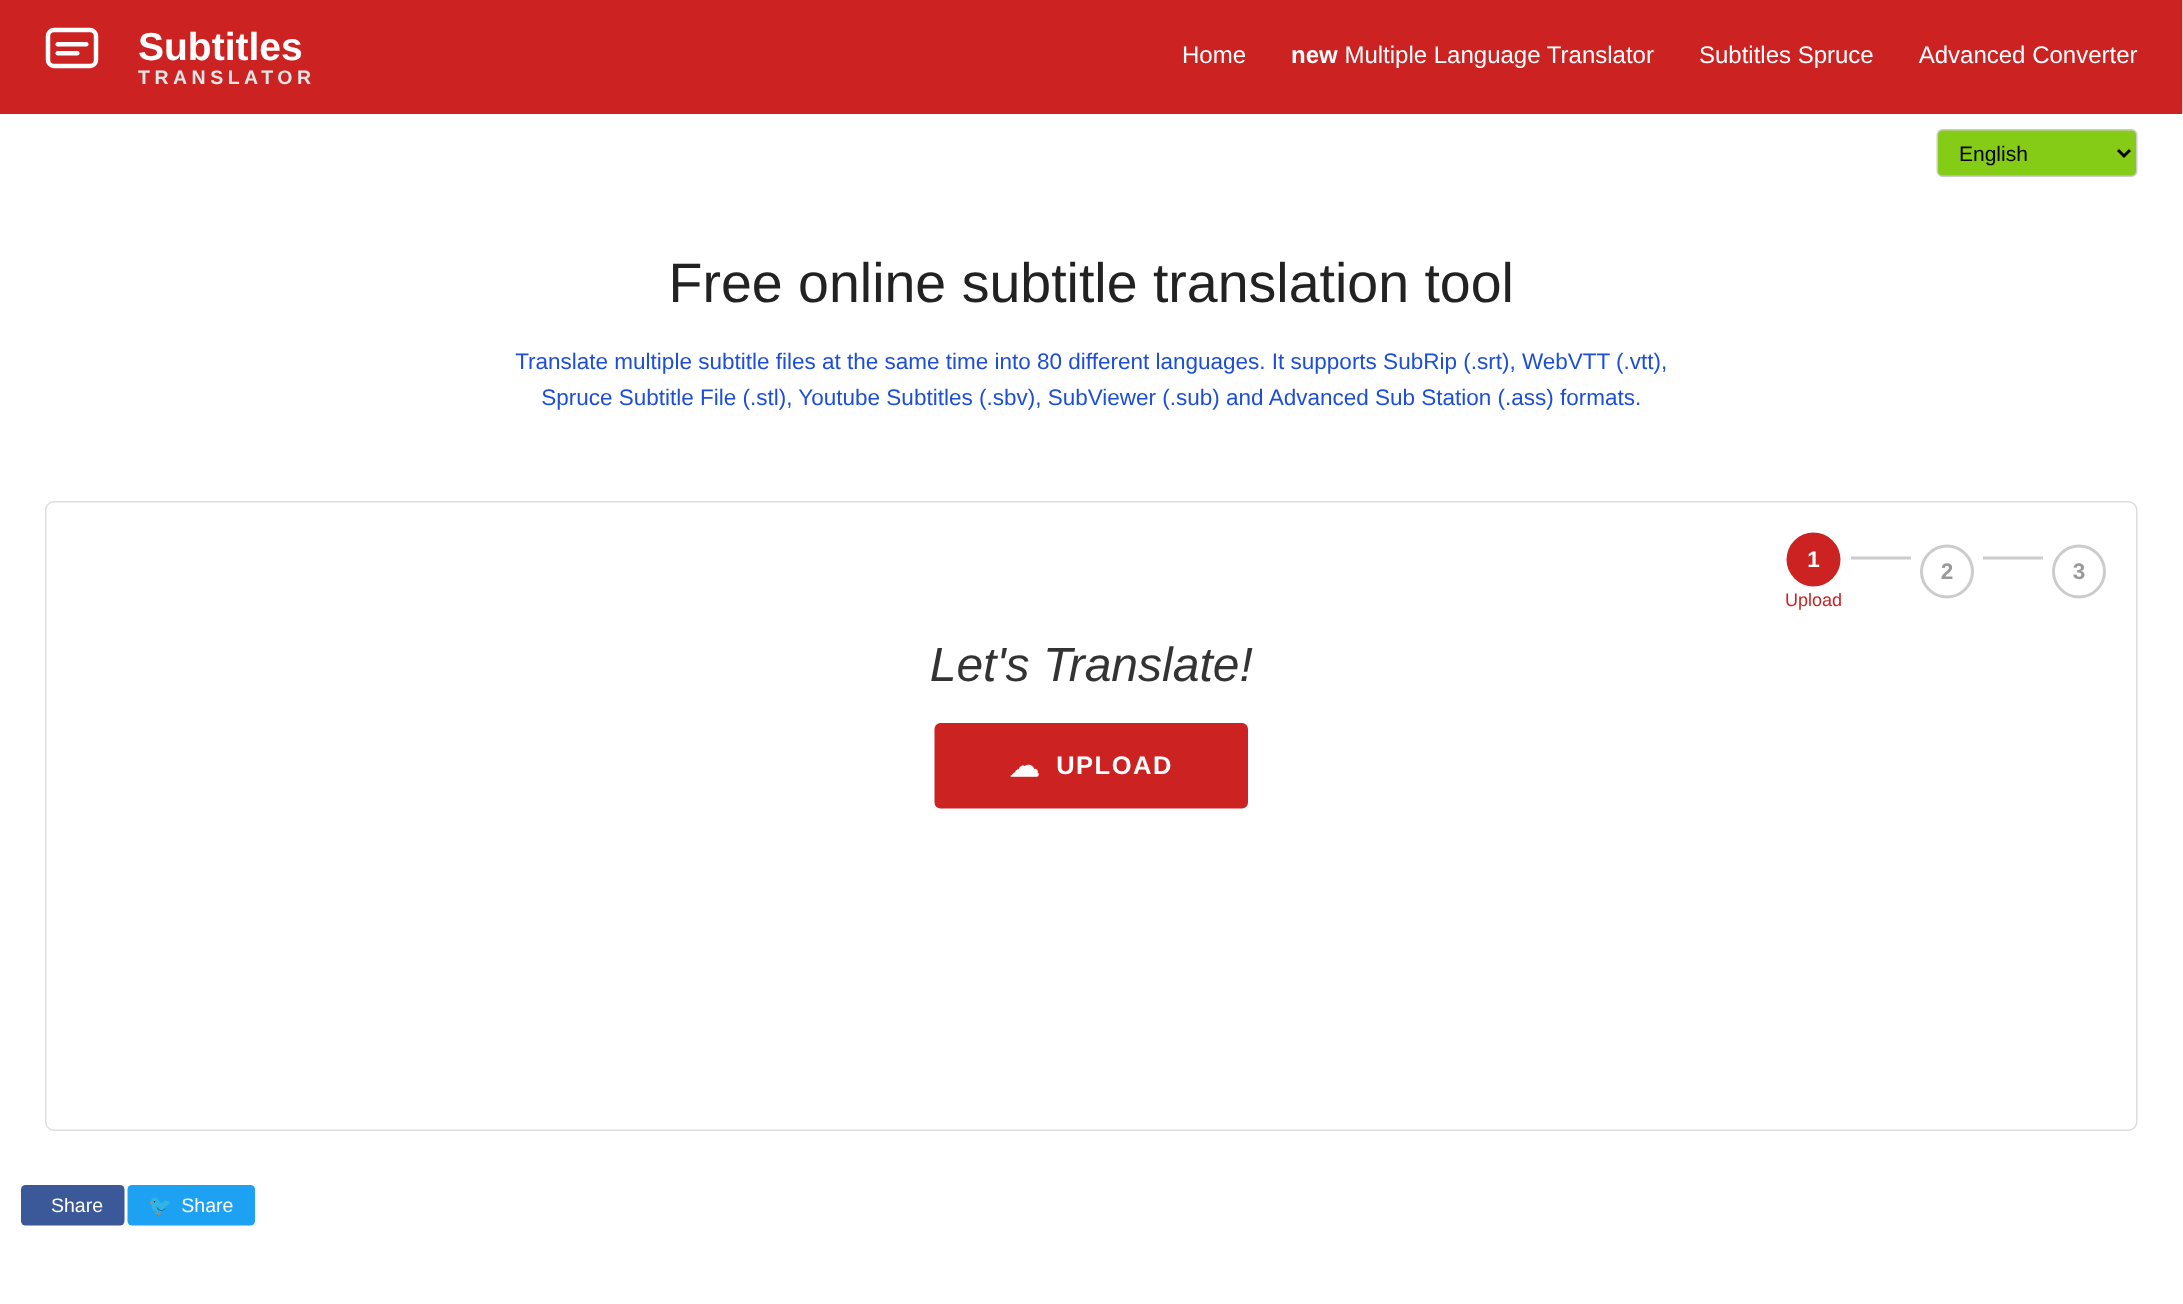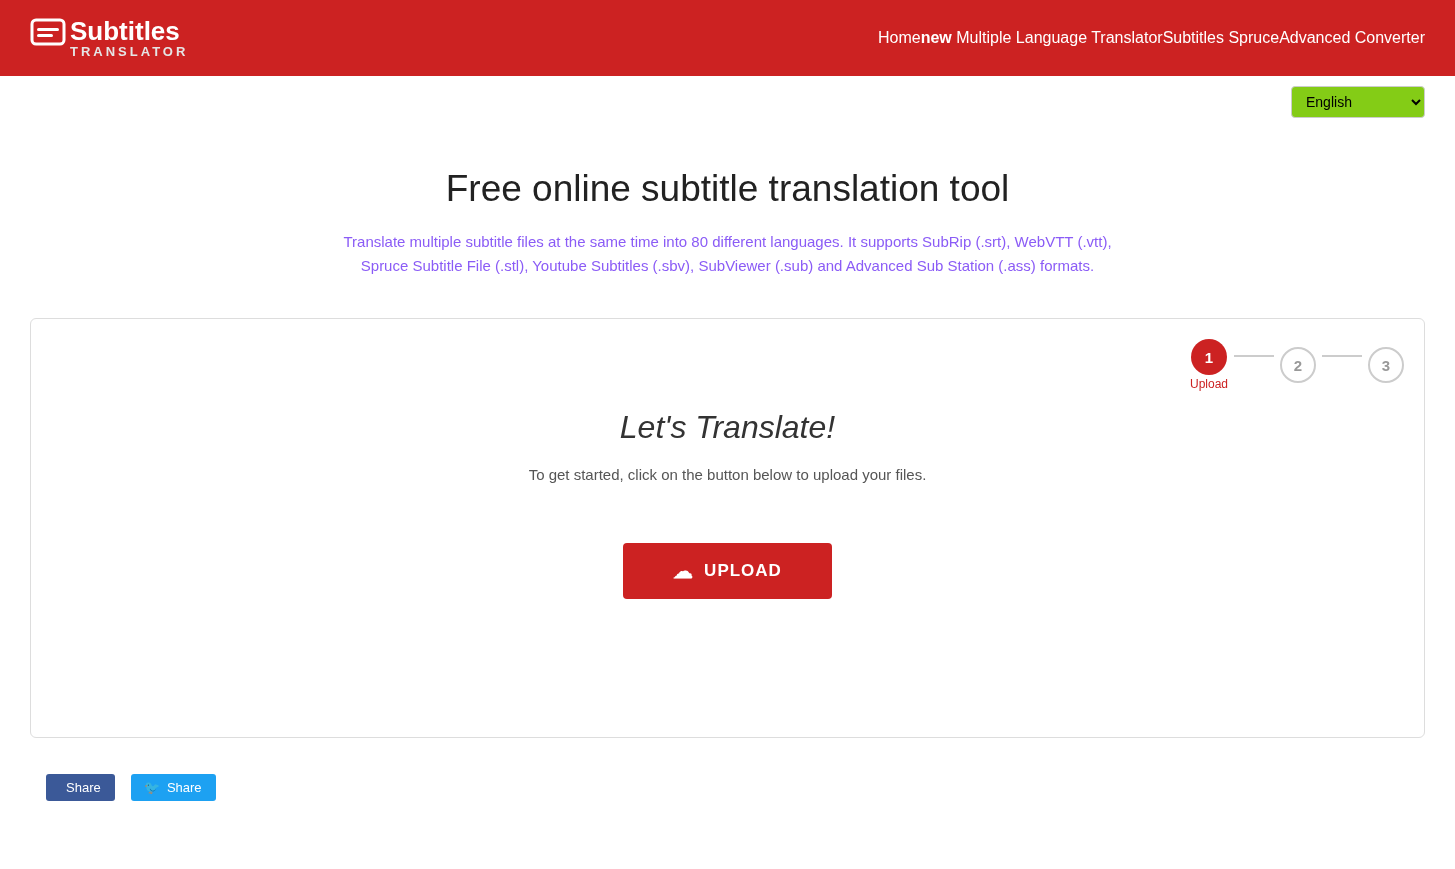--- a/index.html
+++ b/index.html
@@ -27,7 +27,7 @@
     .logo-area {
       display: flex;
       align-items: center;
-      gap: 4px;
+      gap: 26px;
       color: #fff;
       text-decoration: none;
     }

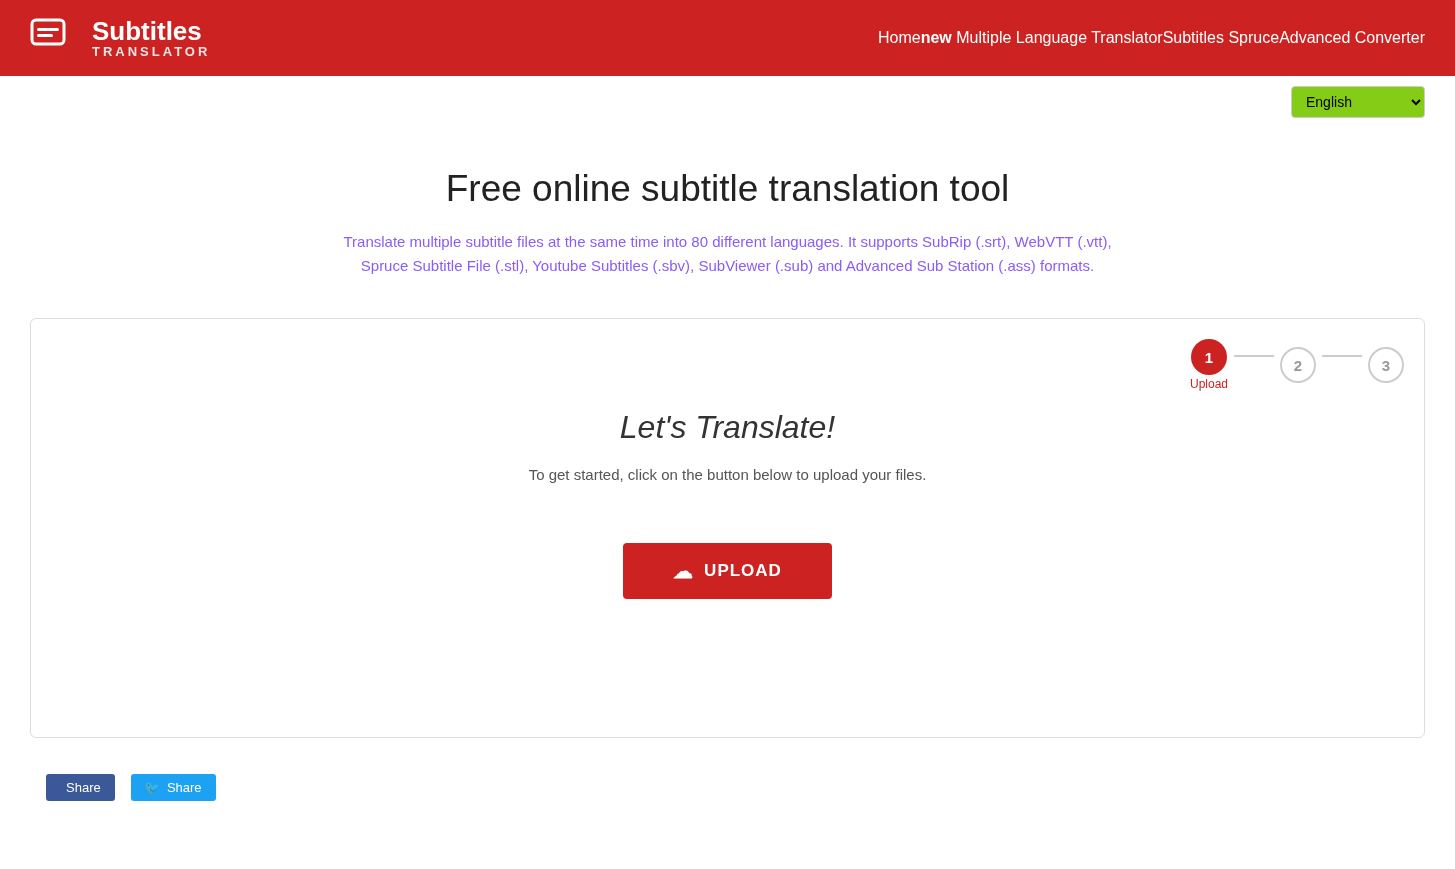--- a/index.html
+++ b/index.html
@@ -57,6 +57,7 @@
     nav {
       display: flex;
       align-items: flex-start;
+      gap: 30px;
     }
 
     nav a {

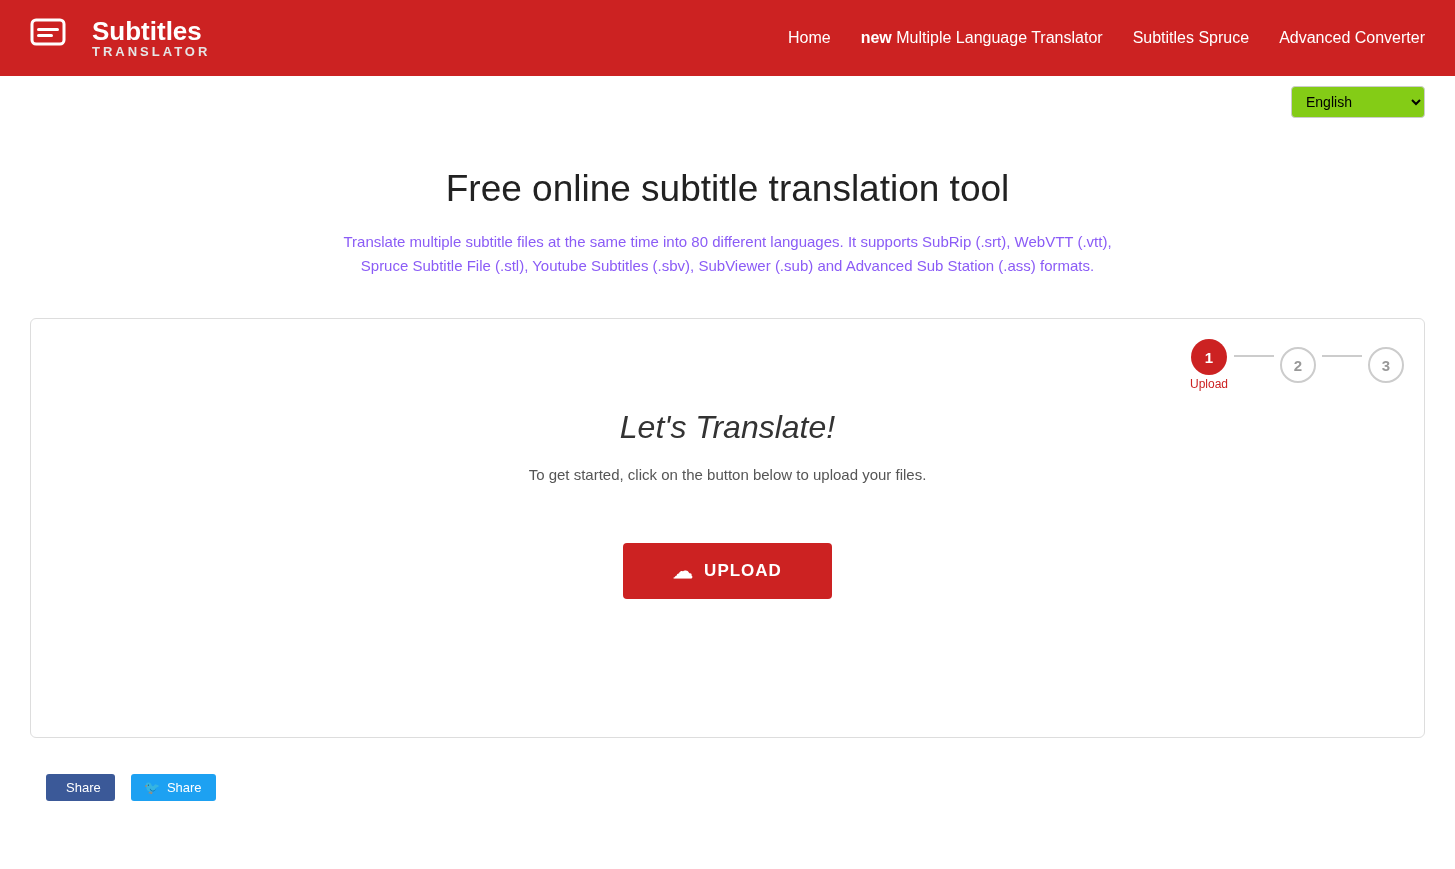--- a/index.html
+++ b/index.html
@@ -108,9 +108,9 @@
 
     .hero p {
       font-size: 15px;
-      color: #8b5cf6;
+      color: #1d4ed8;
       max-width: 800px;
-      margin: 0 auto;
+      margin: 16px auto;
       line-height: 1.6;
     }
 

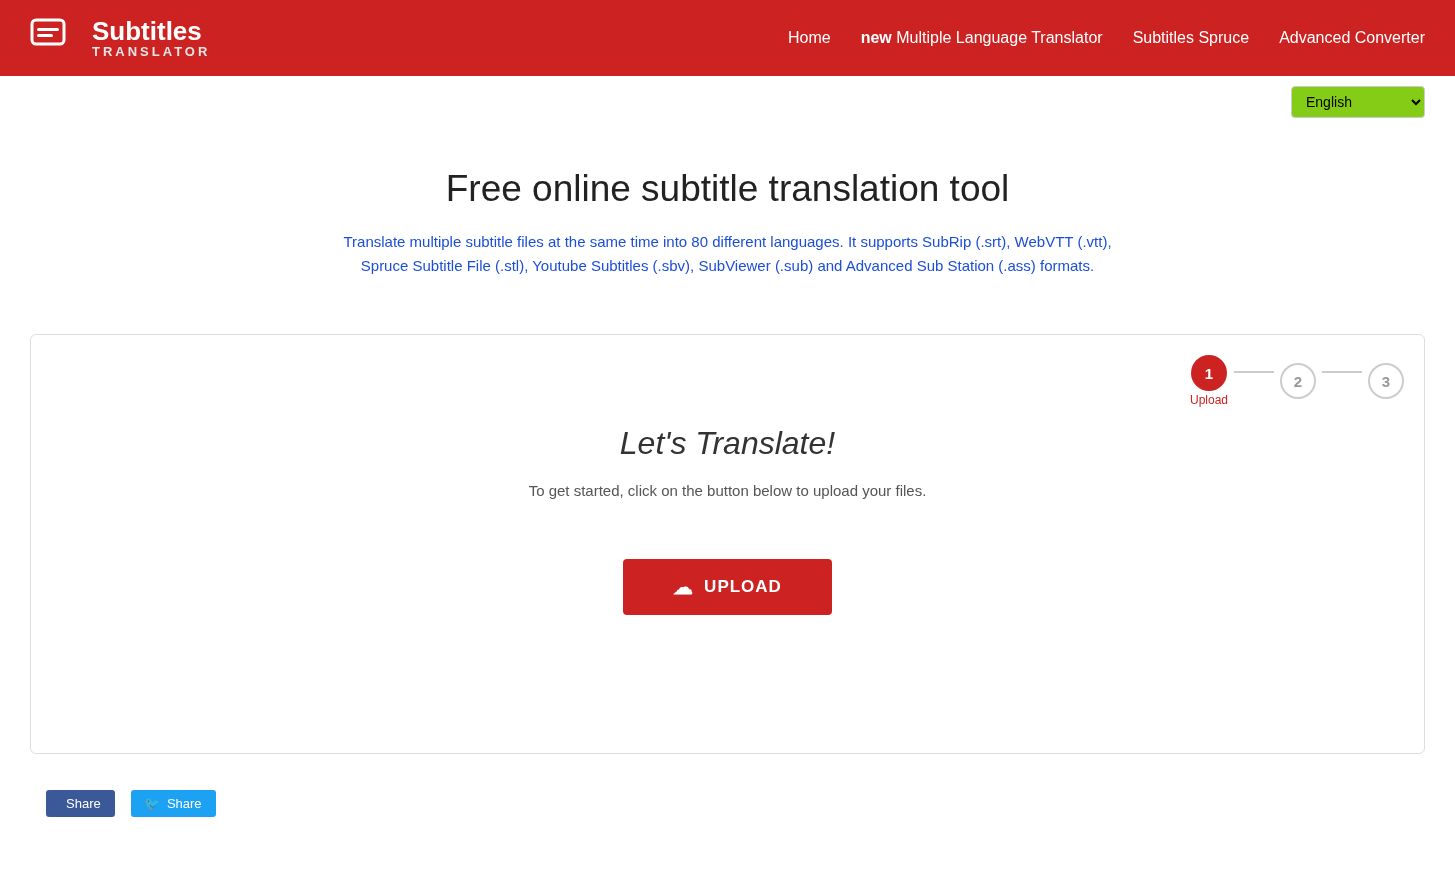--- a/index.html
+++ b/index.html
@@ -316,7 +316,6 @@
 
   <div class="card-content">
     <h2>Let's Translate!</h2>
-    <p>To get started, click on the button below to upload your files.</p>
     <button class="upload-btn">
       <span class="upload-icon">☁</span>
       <span>UPLOAD</span>

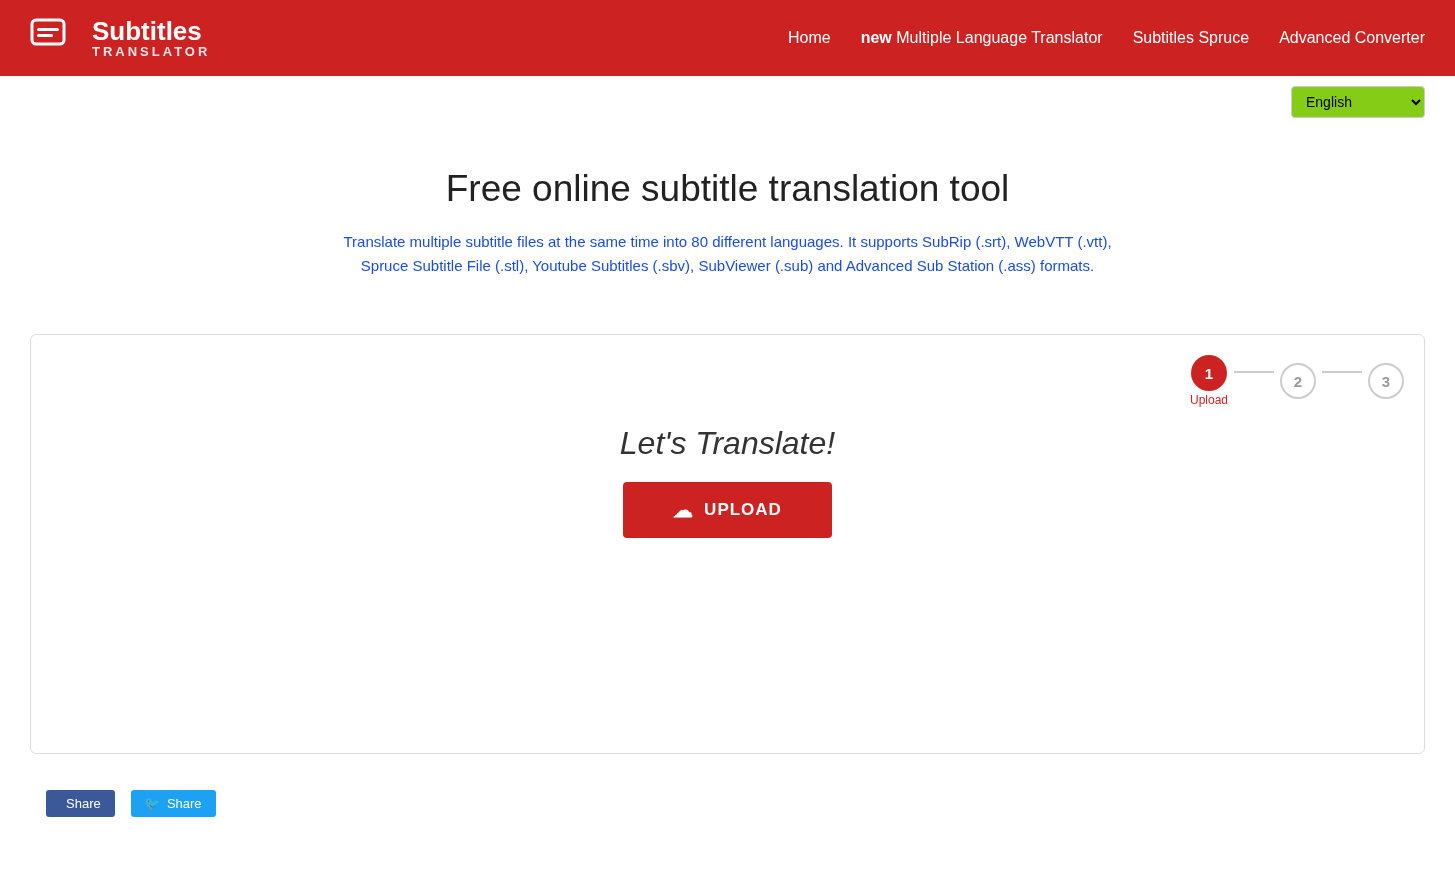--- a/index.html
+++ b/index.html
@@ -218,8 +218,8 @@
     
     .social-bar {
       display: flex;
-      gap: 16px;
-      padding: 16px 46px;
+      gap: 2px;
+      padding: 16px 14px;
     }
 
     .fb-btn {

